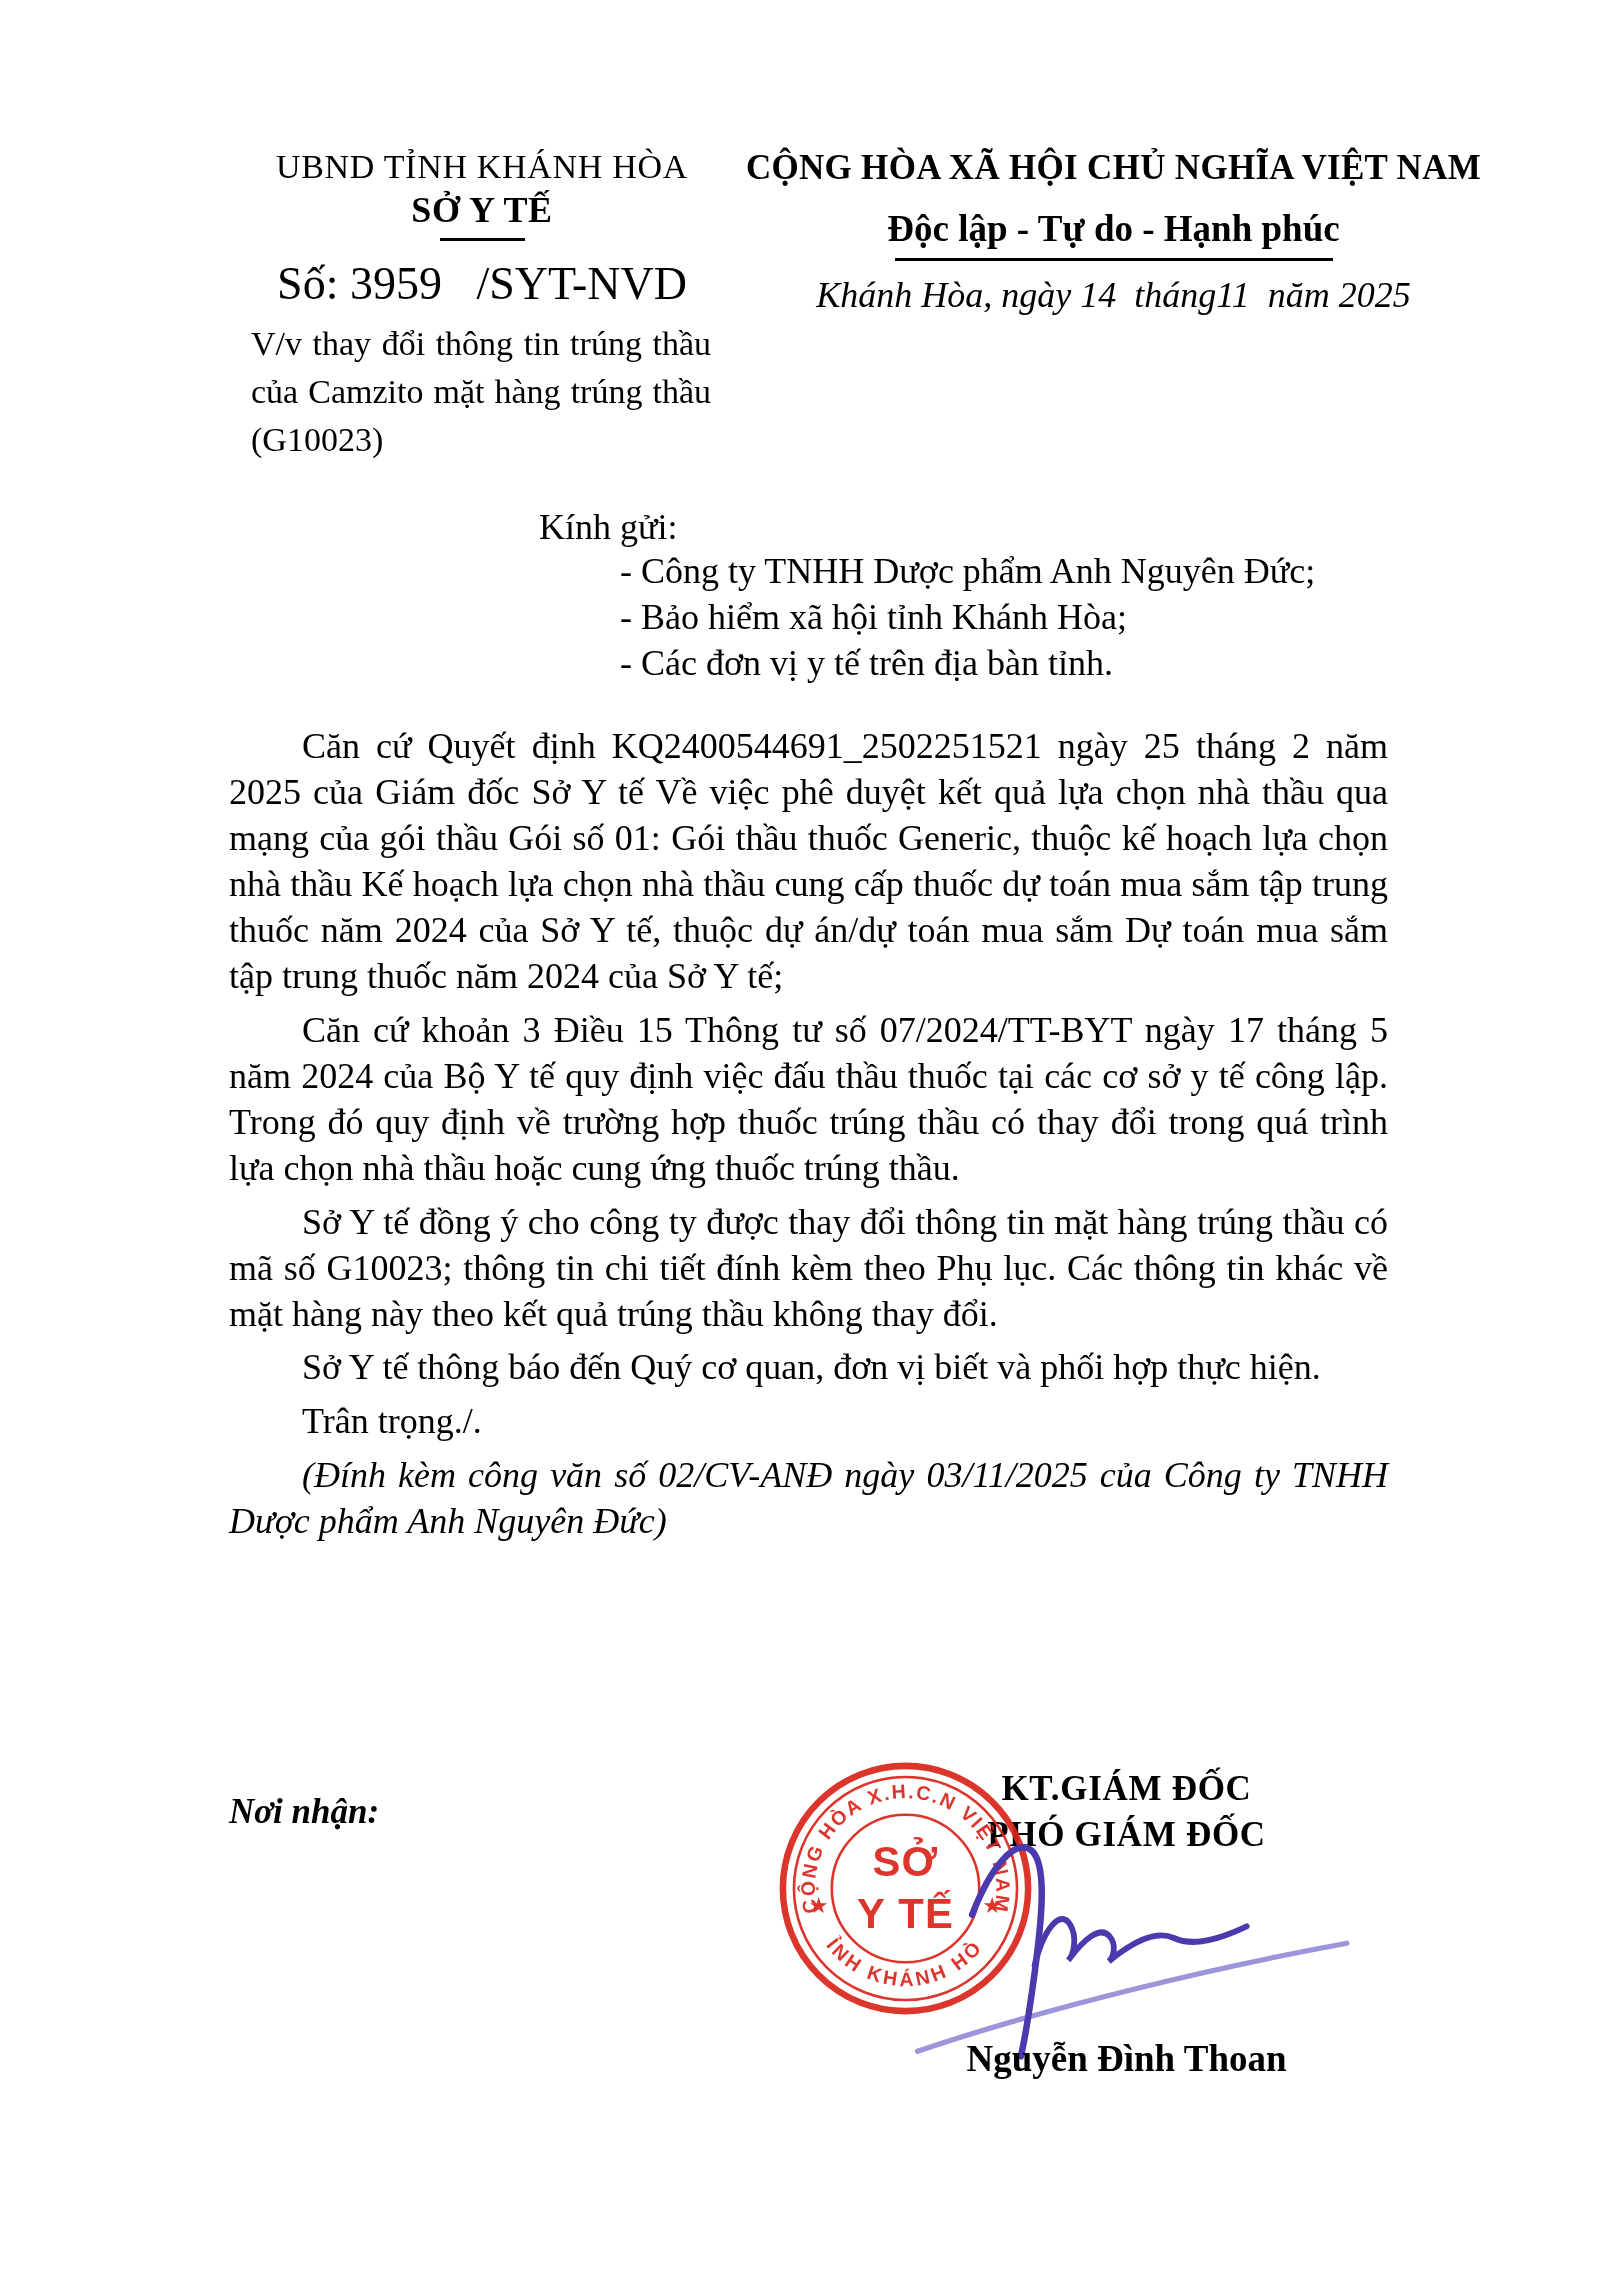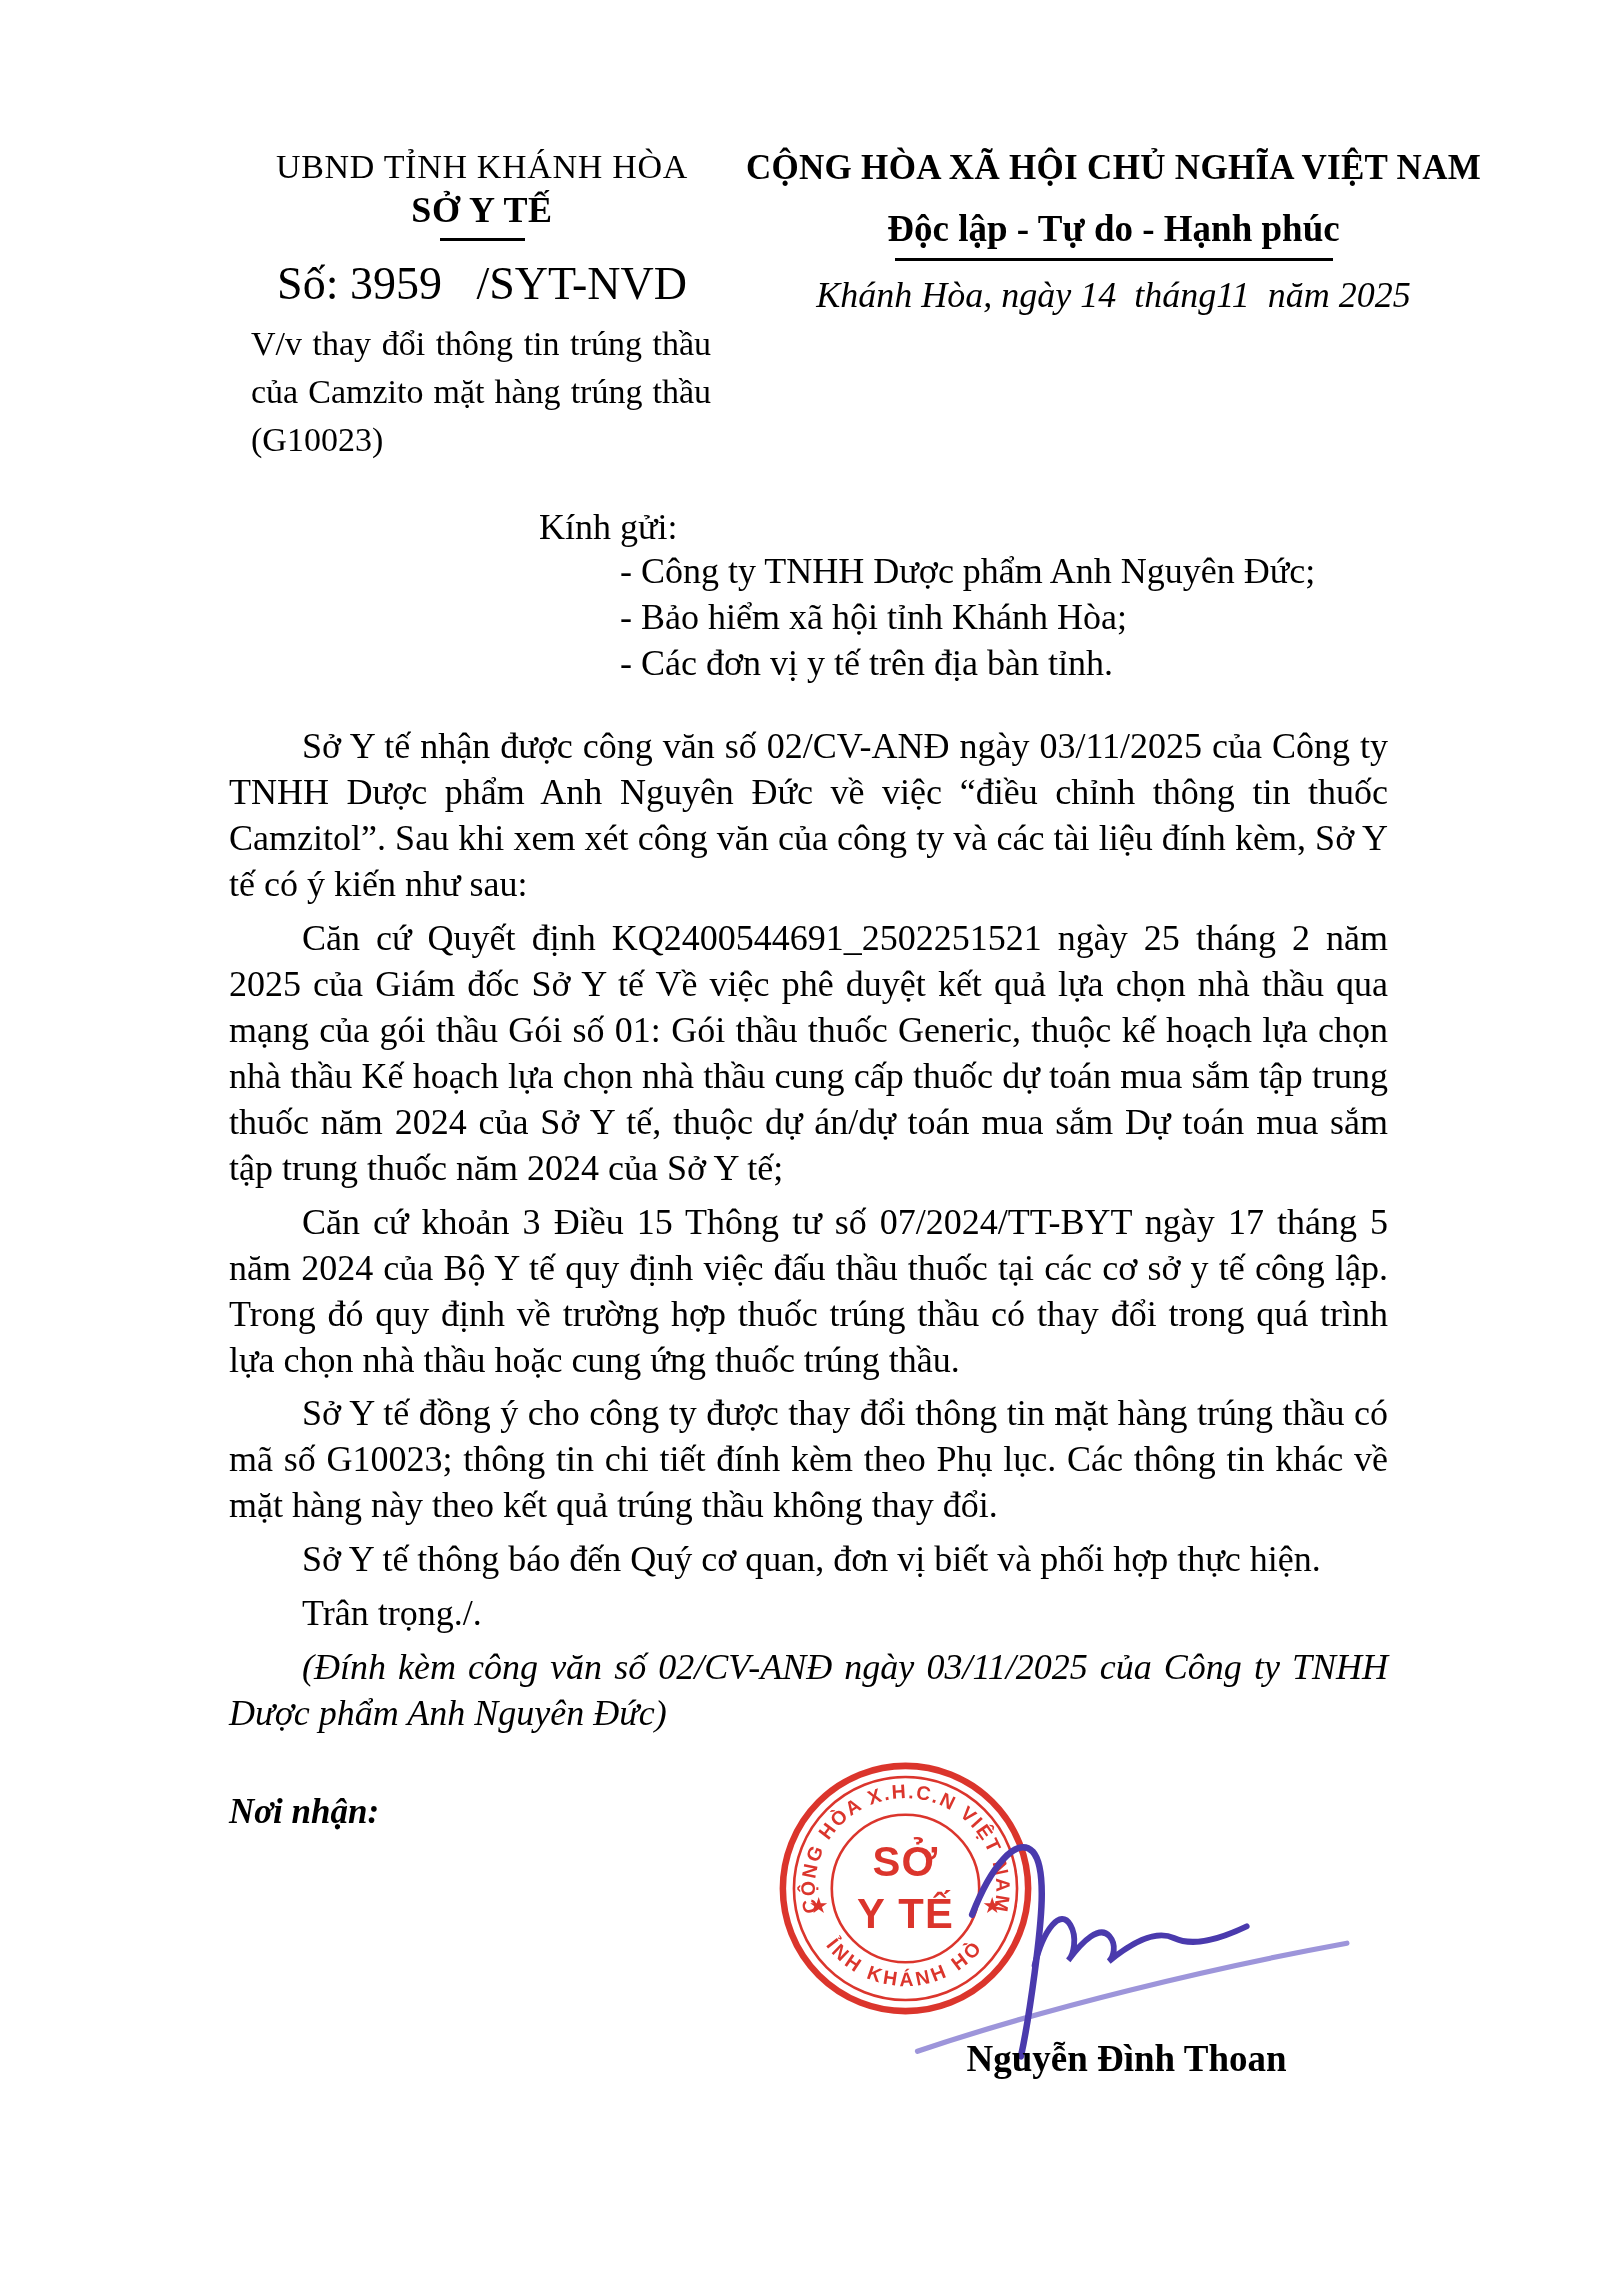--- a/index.html
+++ b/index.html
@@ -77,7 +77,6 @@
   </div>
 
   <div class="abs body-block">
-    <p>Sở Y tế nhận được công văn số 02/CV-ANĐ ngày 03/11/2025 của Công ty TNHH Dược phẩm Anh Nguyên Đức về việc “điều chỉnh thông tin thuốc Camzitol”. Sau khi xem xét công văn của công ty và các tài liệu đính kèm, Sở Y tế có ý kiến như sau:</p>
     <p>Căn cứ Quyết định KQ2400544691_2502251521 ngày 25 tháng 2 năm 2025 của Giám đốc Sở Y tế Về việc phê duyệt kết quả lựa chọn nhà thầu qua mạng của gói thầu Gói số 01: Gói thầu thuốc Generic, thuộc kế hoạch lựa chọn nhà thầu Kế hoạch lựa chọn nhà thầu cung cấp thuốc dự toán mua sắm tập trung thuốc năm 2024 của Sở Y tế, thuộc dự án/dự toán mua sắm Dự toán mua sắm tập trung thuốc năm 2024 của Sở Y tế;</p>
     <p>Căn cứ khoản 3 Điều 15 Thông tư số 07/2024/TT-BYT ngày 17 tháng 5 năm 2024 của Bộ Y tế quy định việc đấu thầu thuốc tại các cơ sở y tế công lập. Trong đó quy định về trường hợp thuốc trúng thầu có thay đổi trong quá trình lựa chọn nhà thầu hoặc cung ứng thuốc trúng thầu.</p>
     <p>Sở Y tế đồng ý cho công ty được thay đổi thông tin mặt hàng trúng thầu có mã số G10023; thông tin chi tiết đính kèm theo Phụ lục. Các thông tin khác về mặt hàng này theo kết quả trúng thầu không thay đổi.</p>

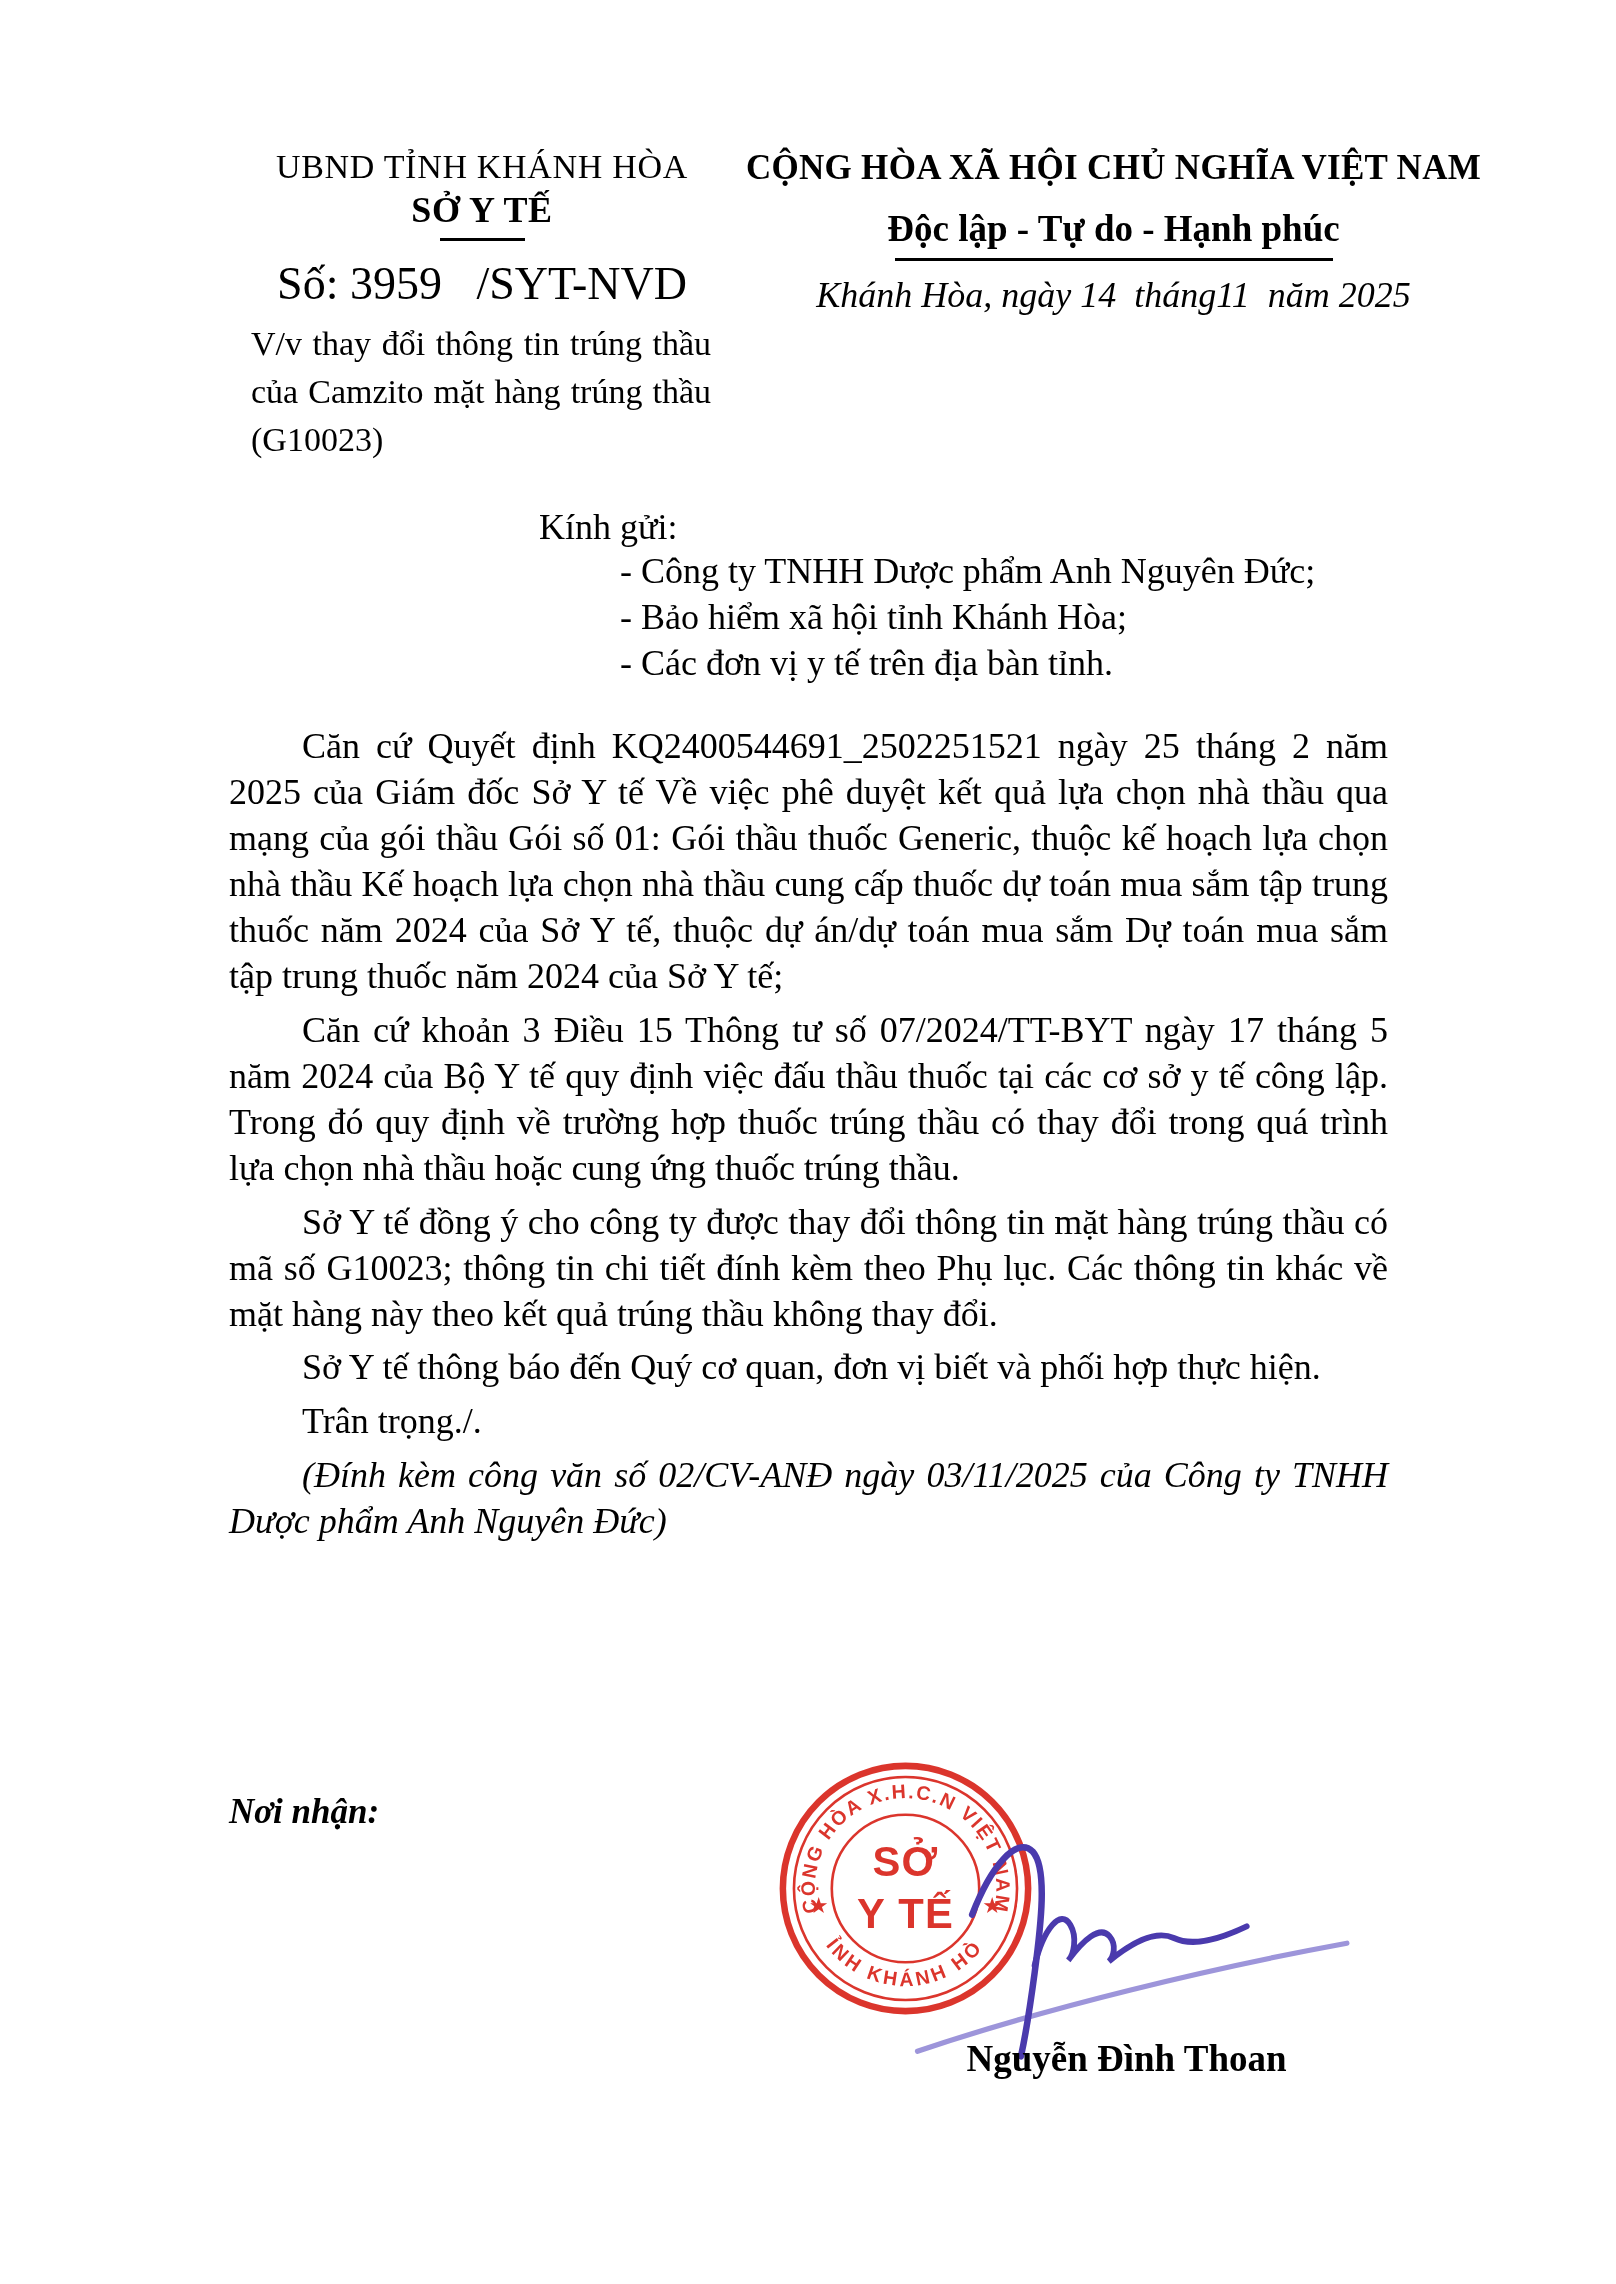--- a/index.html
+++ b/index.html
@@ -87,6 +87,10 @@
 
   <div class="abs noi-nhan-label">Nơi nhận:</div>
 
+  <div class="abs sign-titles">
+    <div>KT.GIÁM ĐỐC</div>
+    <div>PHÓ GIÁM ĐỐC</div>
+  </div>
 
   <div class="abs stamp-wrap">
     <svg width="257" height="257" viewBox="0 0 394 394">

